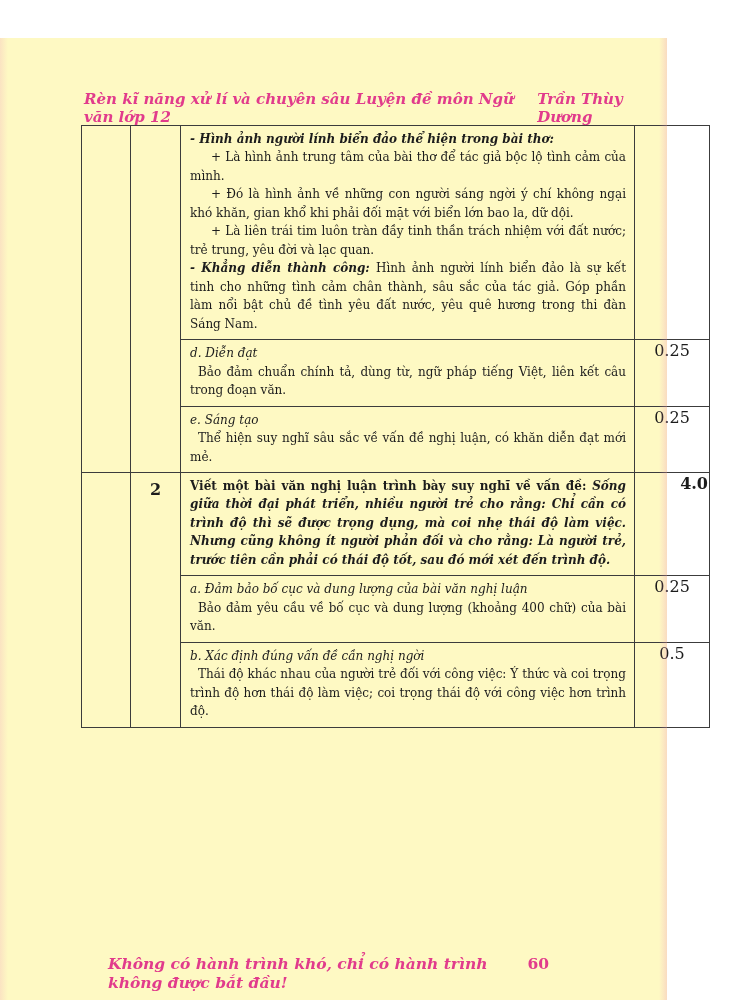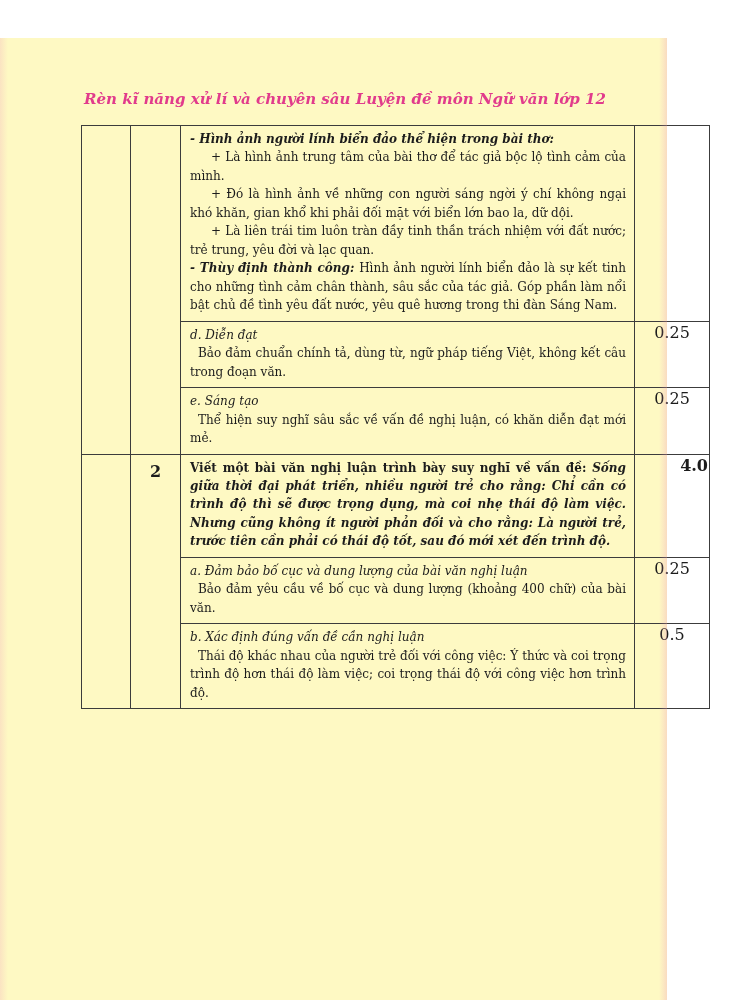--- a/index.html
+++ b/index.html
@@ -45,6 +45,7 @@
 <div class="page">
   <div class="header">
     <span class="title">Rèn kĩ năng xử lí và chuyên sâu Luyện đề môn Ngữ văn lớp 12</span>
+    <span class="author">Trần Thùy Dương</span>
   </div>
 
   <table class="rubric">

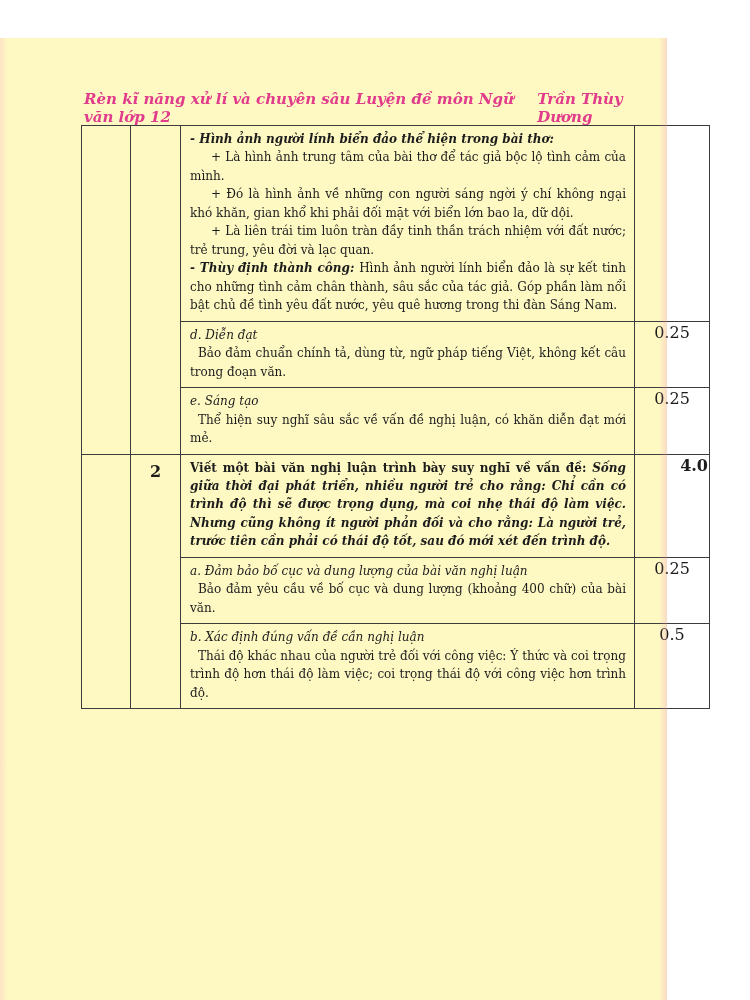--- a/index.html
+++ b/index.html
@@ -58,7 +58,7 @@
             <p class="para indent-plus"><span>+ Là hình ảnh trung tâm của bài thơ để tác giả bộc lộ tình cảm của mình.</span></p>
             <p class="para indent-plus"><span>+ Đó là hình ảnh về những con người sáng ngời ý chí không ngại khó khăn, gian khổ khi phải đối mặt với biển lớn bao la, dữ dội.</span></p>
             <p class="para indent-plus"><span>+ Là liên trái tim luôn tràn đầy tinh thần trách nhiệm với đất nước; trẻ trung, yêu đời và lạc quan.</span></p>
-            <p class="para indent-none"><span class="b i">- Thùy định thành công: </span><span>Hình ảnh người lính biển đảo là sự kết tinh cho những tình cảm chân thành, sâu sắc của tác giả. Góp phần làm nổi bật chủ đề tình yêu đất nước, yêu quê hương trong thi đàn Sáng Nam.</span></p>
+            <p class="para indent-none"><span class="b i">- Khẳng diễn thành công: </span><span>Hình ảnh người lính biển đảo là sự kết tinh cho những tình cảm chân thành, sâu sắc của tác giả. Góp phần làm nổi bật chủ đề tình yêu đất nước, yêu quê hương trong thi đàn Sáng Nam.</span></p>
           </td>
           <td class="col-score"></td>
         </tr>

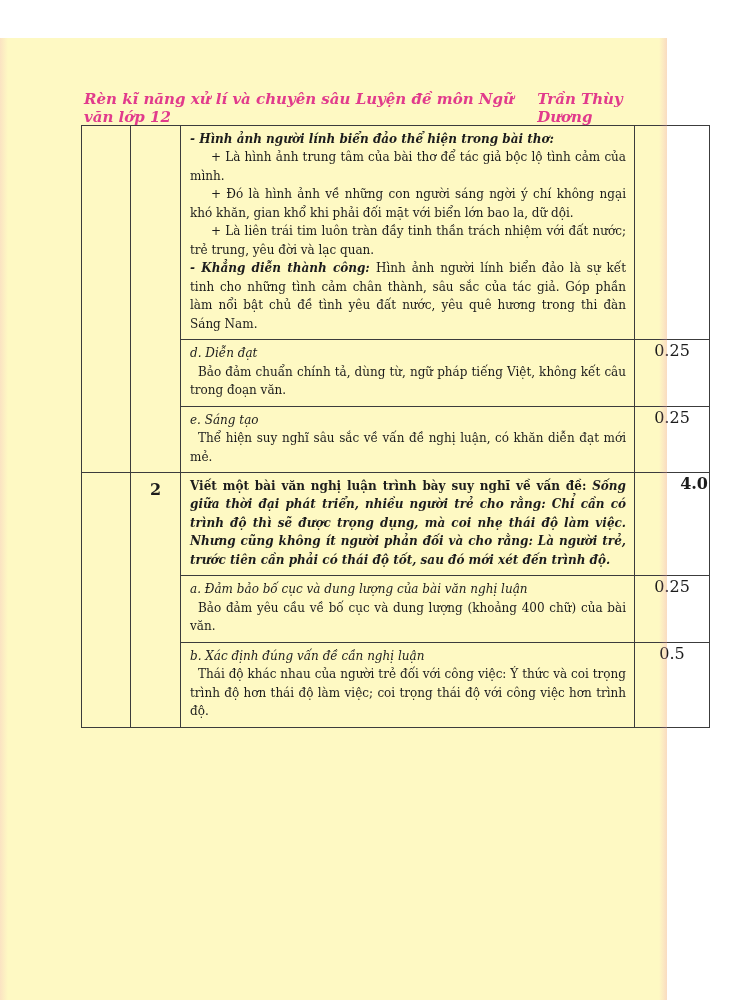--- a/index.html
+++ b/index.html
@@ -65,7 +65,7 @@
         <tr>
           <td class="col-content">
             <p class="para indent-none"><span class="i">d. Diễn đạt</span></p>
-            <p class="para indent-small"><span>Bảo đảm chuẩn chính tả, dùng từ, ngữ pháp tiếng Việt, không kết câu trong đoạn văn.</span></p>
+            <p class="para indent-small"><span>Bảo đảm chuẩn chính tả, dùng từ, ngữ pháp tiếng Việt, liên kết câu trong đoạn văn.</span></p>
           </td>
           <td class="col-score">0.25</td>
         </tr>

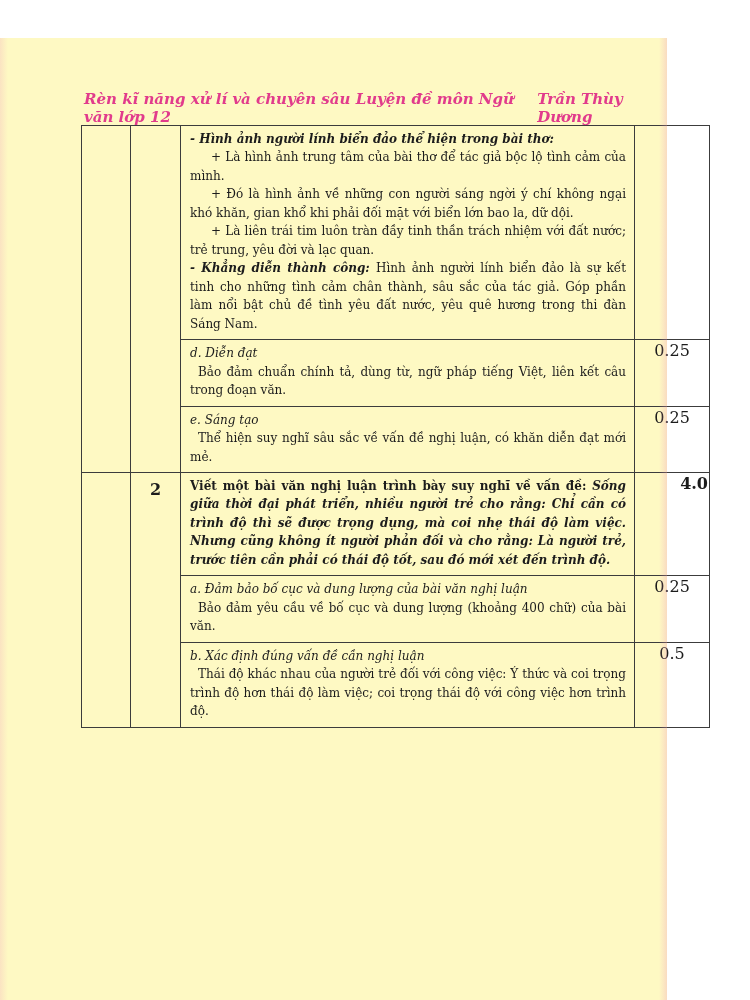--- a/index.html
+++ b/index.html
@@ -93,7 +93,7 @@
         </tr>
         <tr>
           <td class="col-content">
-            <p class="para indent-none"><span class="i">b. Xác định đúng vấn đề cần nghị luận</span></p>
+            <p class="para indent-none"><span class="i">b. Xác định đúng vấn đề cần nghị ngời</span></p>
             <p class="para indent-small"><span>Thái độ khác nhau của người trẻ đối với công việc: Ý thức và coi trọng trình độ hơn thái độ làm việc; coi trọng thái độ với công việc hơn trình độ.</span></p>
           </td>
           <td class="col-score">0.5</td>

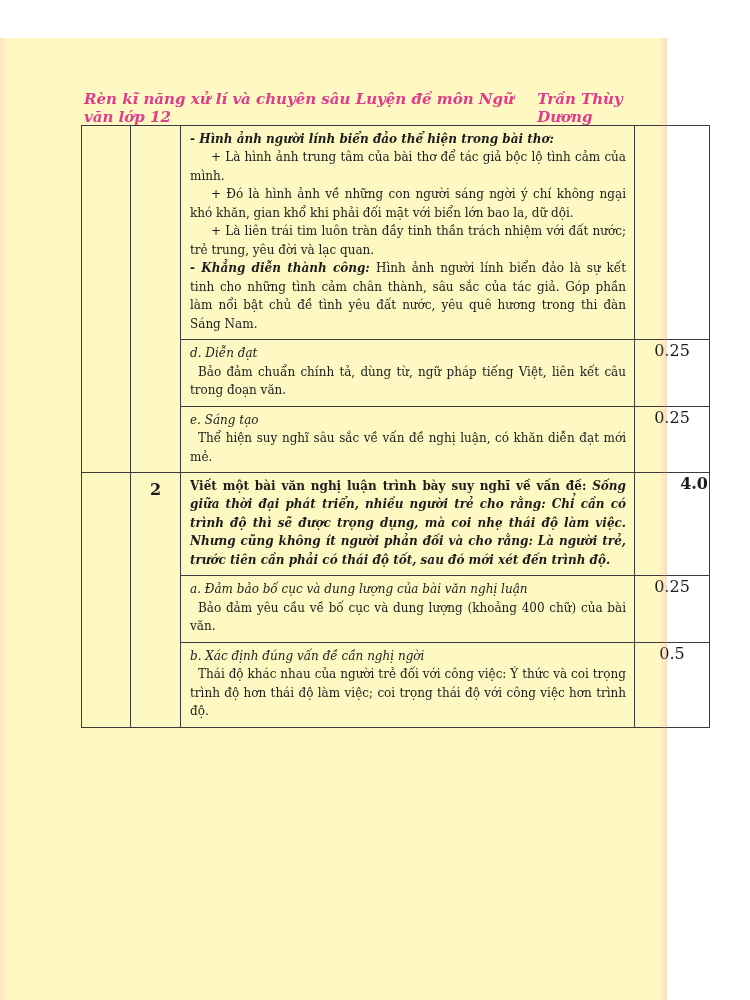--- a/index.html
+++ b/index.html
@@ -101,6 +101,10 @@
       </tbody>
   </table>
 
+  <div class="footer">
+    <span class="quote">Không có hành trình khó, chỉ có hành trình không được bắt đầu!</span>
+    <span class="pagenum">60</span>
+  </div>
 
   <div class="edge-left"></div>
   <div class="edge-right"></div>

